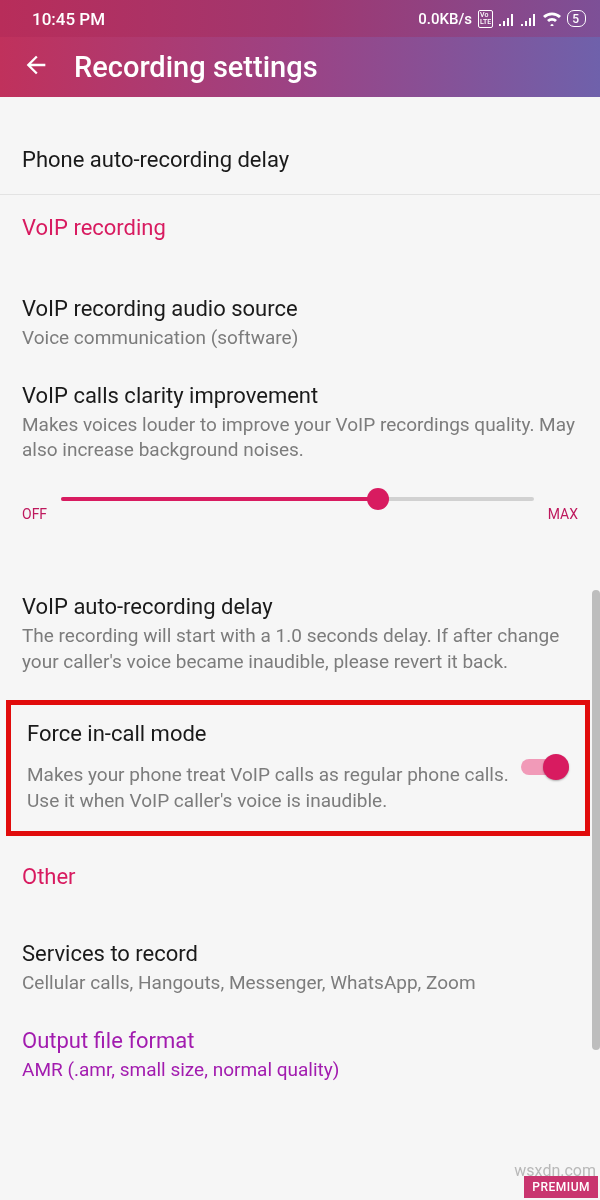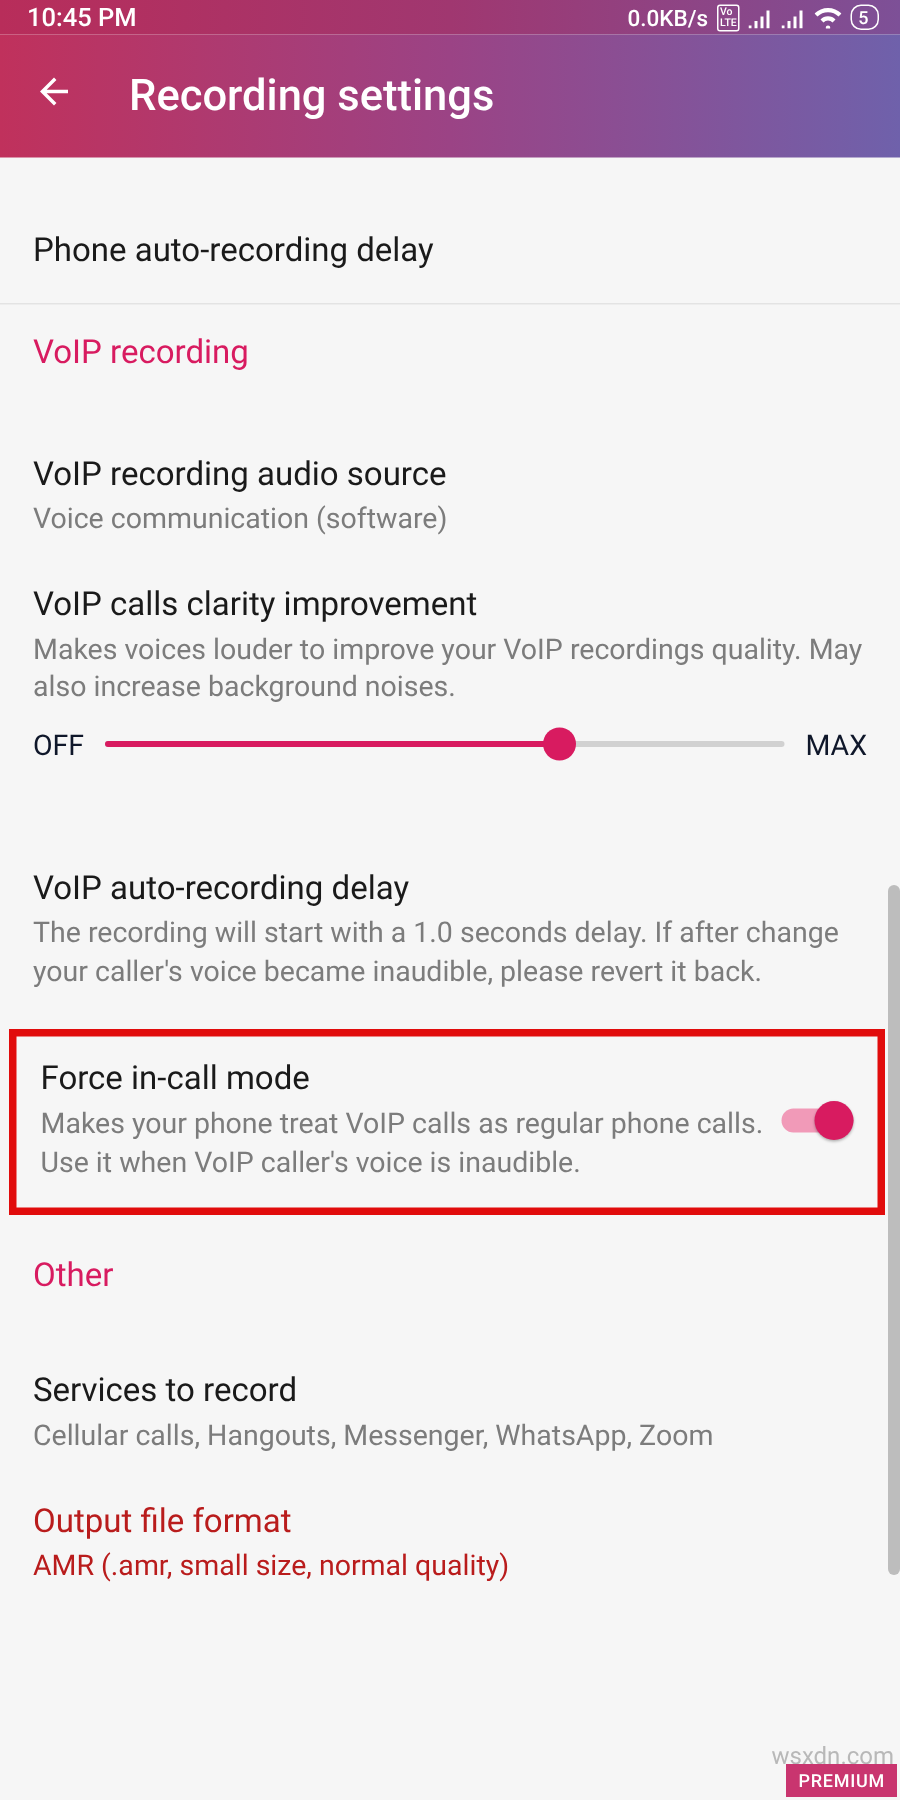--- a/index.html
+++ b/index.html
@@ -12,13 +12,13 @@
     position: relative;
   }
   .statusbar {
-    height: 23px;
+    height: 37px;
     background: linear-gradient(90deg, #b82d5a 0%, #a03770 50%, #7d5097 100%);
     color: #fff;
     display: flex;
     align-items: center;
     justify-content: space-between;
-    padding: 0 14px 0 18px;
+    padding: 0 14px 0 32px;
     font-size: 17px;
     font-weight: 500;
   }

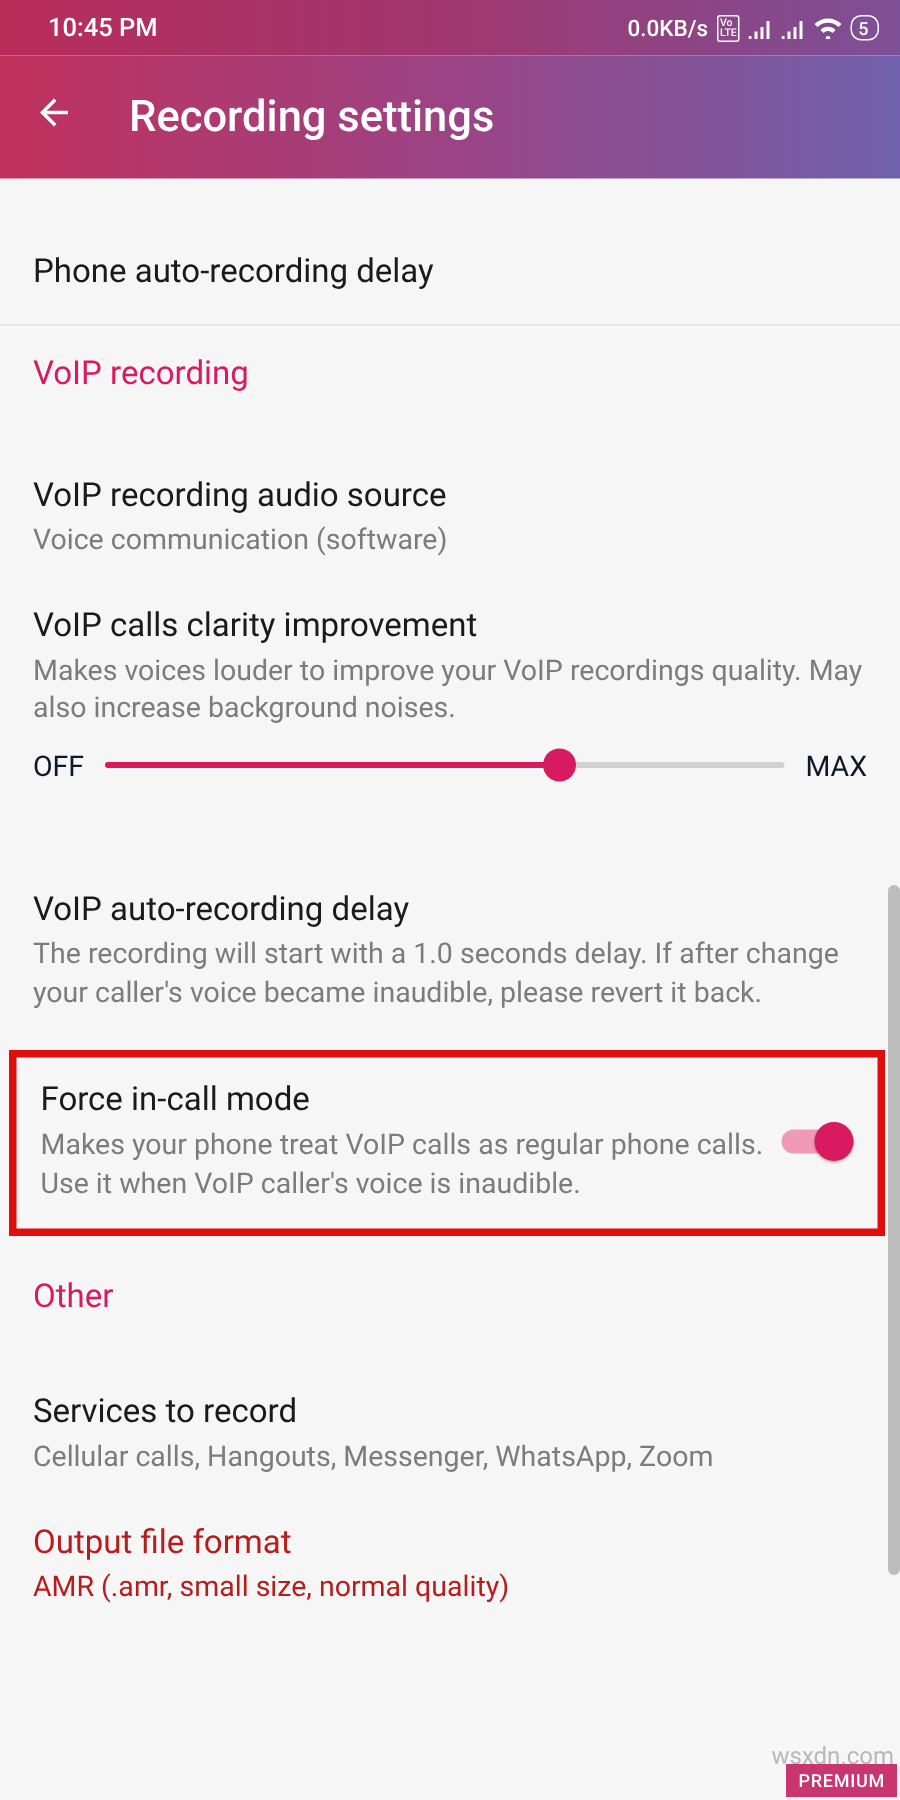--- a/index.html
+++ b/index.html
@@ -26,13 +26,13 @@
   .status-right .icon { display: inline-flex; }
   .battery { border:1.5px solid #fff; border-radius:7px; padding:0 6px 0 4px; font-size:12px; display:flex; align-items:center; gap:3px; height:17px;}
   .appbar {
-    height: 82px;
+    height: 60px;
     background: linear-gradient(90deg, #c0315c 0%, #9b4385 50%, #6f61ab 100%);
     color: #fff;
     display: flex;
     align-items: center;
     padding: 0 22px;
-    gap: 36px;
+    gap: 24px;
   }
   .appbar .back { font-size: 30px; line-height: 1; }
   .appbar .title { font-size: 29px; font-weight: 500; }

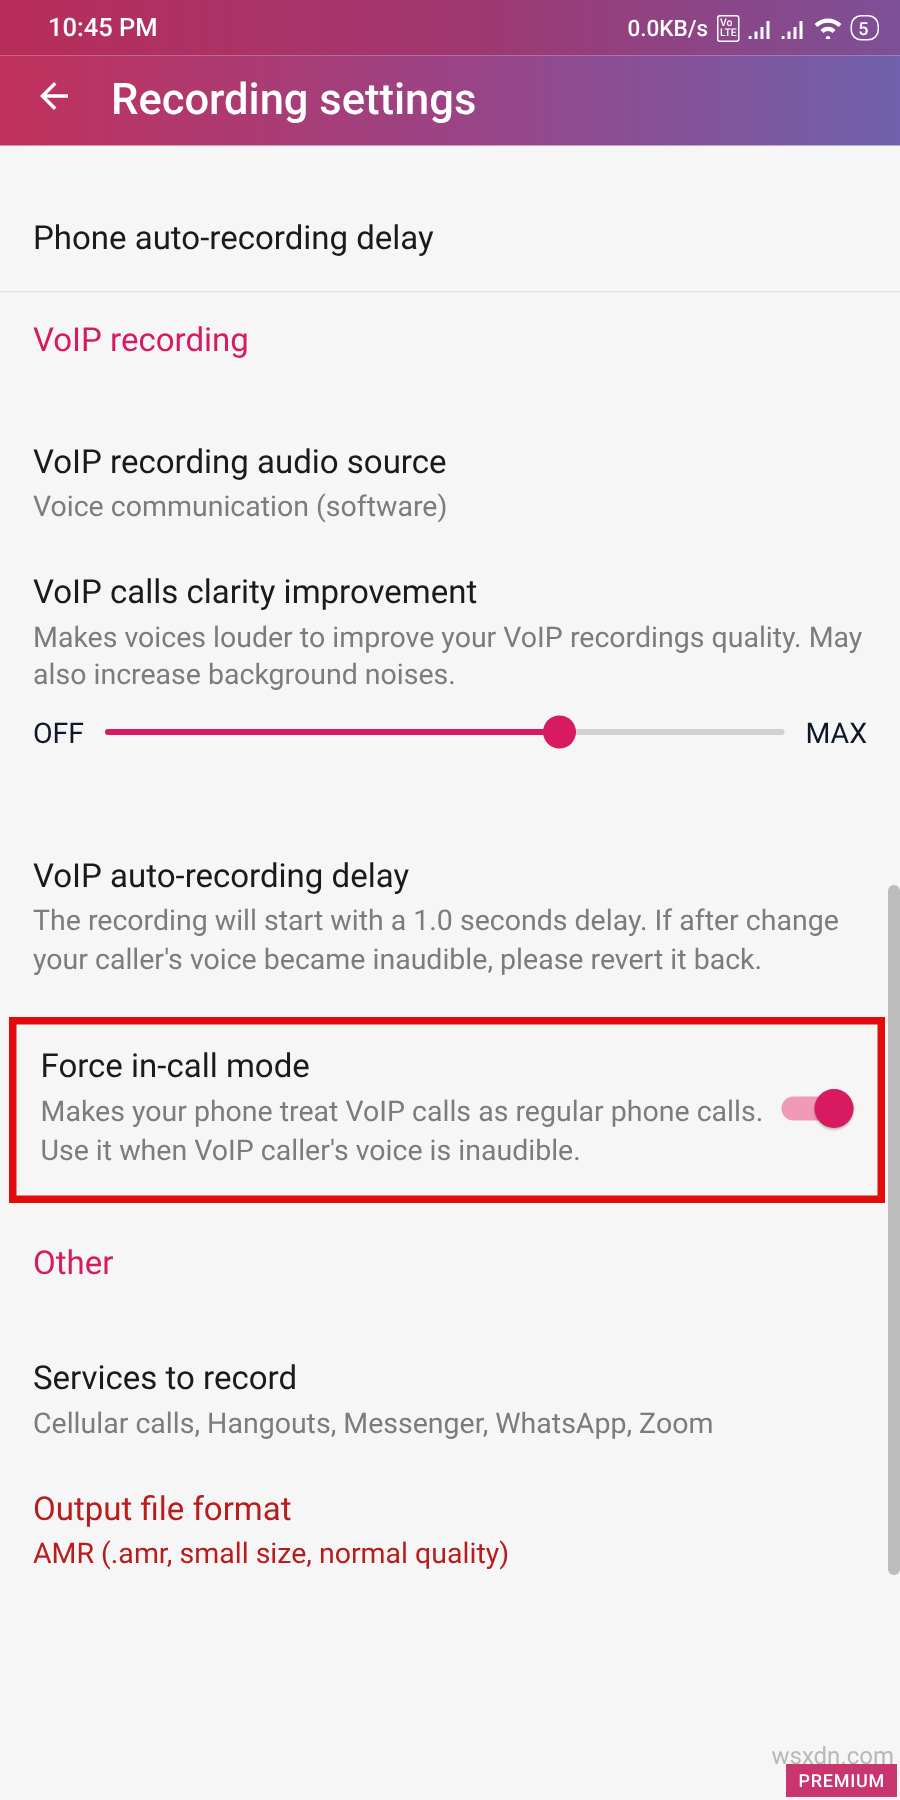--- a/index.html
+++ b/index.html
@@ -45,7 +45,7 @@
   .section-header { font-size: 22px; color: #d81b60; padding: 20px 22px 6px; font-weight: 400;}
   .section-header.other { color: #d81b60; }
   .slider-row { display:flex; align-items:center; gap:14px; padding: 10px 22px 22px; }
-  .slider-label { font-size: 19px; color: #0f172a; }
+  .slider-label { font-size: 14px; color: #be185d; margin-top: 29px; }
   .slider-track { flex:1; height:4px; background:#d1d1d1; position:relative; border-radius:2px;}
   .slider-fill { position:absolute; left:0; top:0; bottom:0; background:#d81b60; border-radius:2px;}
   .slider-thumb { position:absolute; width:22px; height:22px; background:#d81b60; border-radius:50%; top:50%; transform:translate(-50%,-50%); }

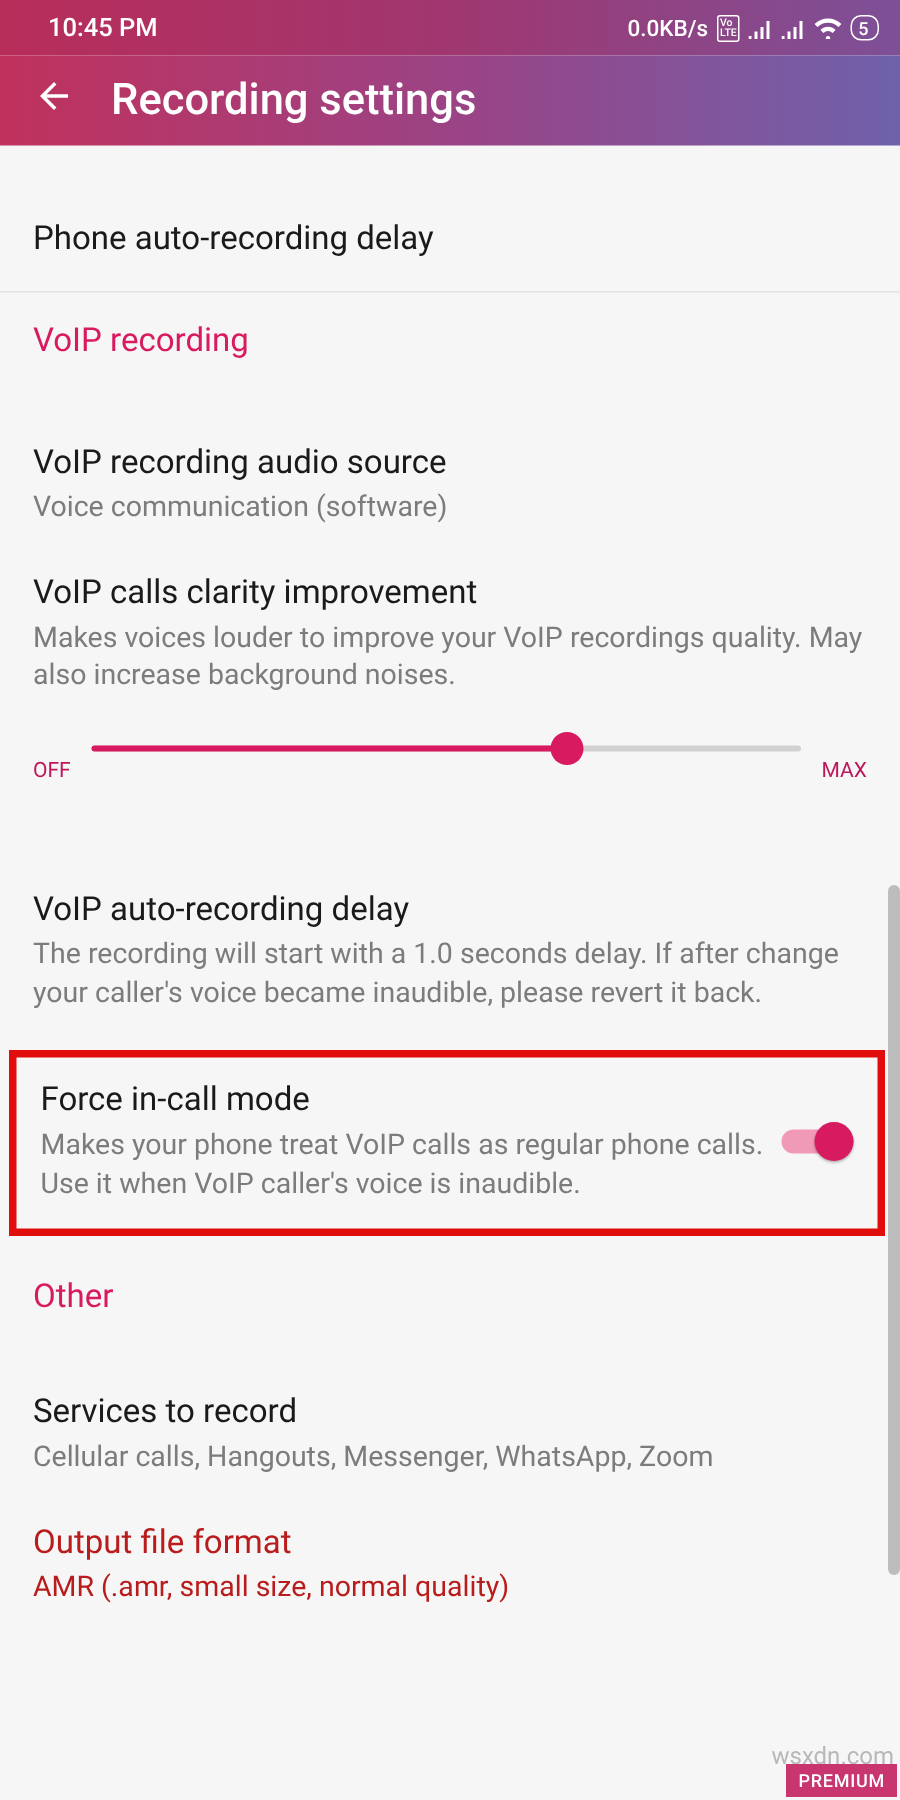--- a/index.html
+++ b/index.html
@@ -132,7 +132,7 @@
 
   <div class="highlight-box">
     <div class="highlight-text">
-      <div class="item-title" style="margin-bottom:4px;">Force in-call mode</div>
+      <div class="item-title" style="margin-bottom:16px;">Force in-call mode</div>
       <div class="item-sub">Makes your phone treat VoIP calls as regular phone calls. Use it when VoIP caller's voice is inaudible.</div>
     </div>
     <div class="switch">

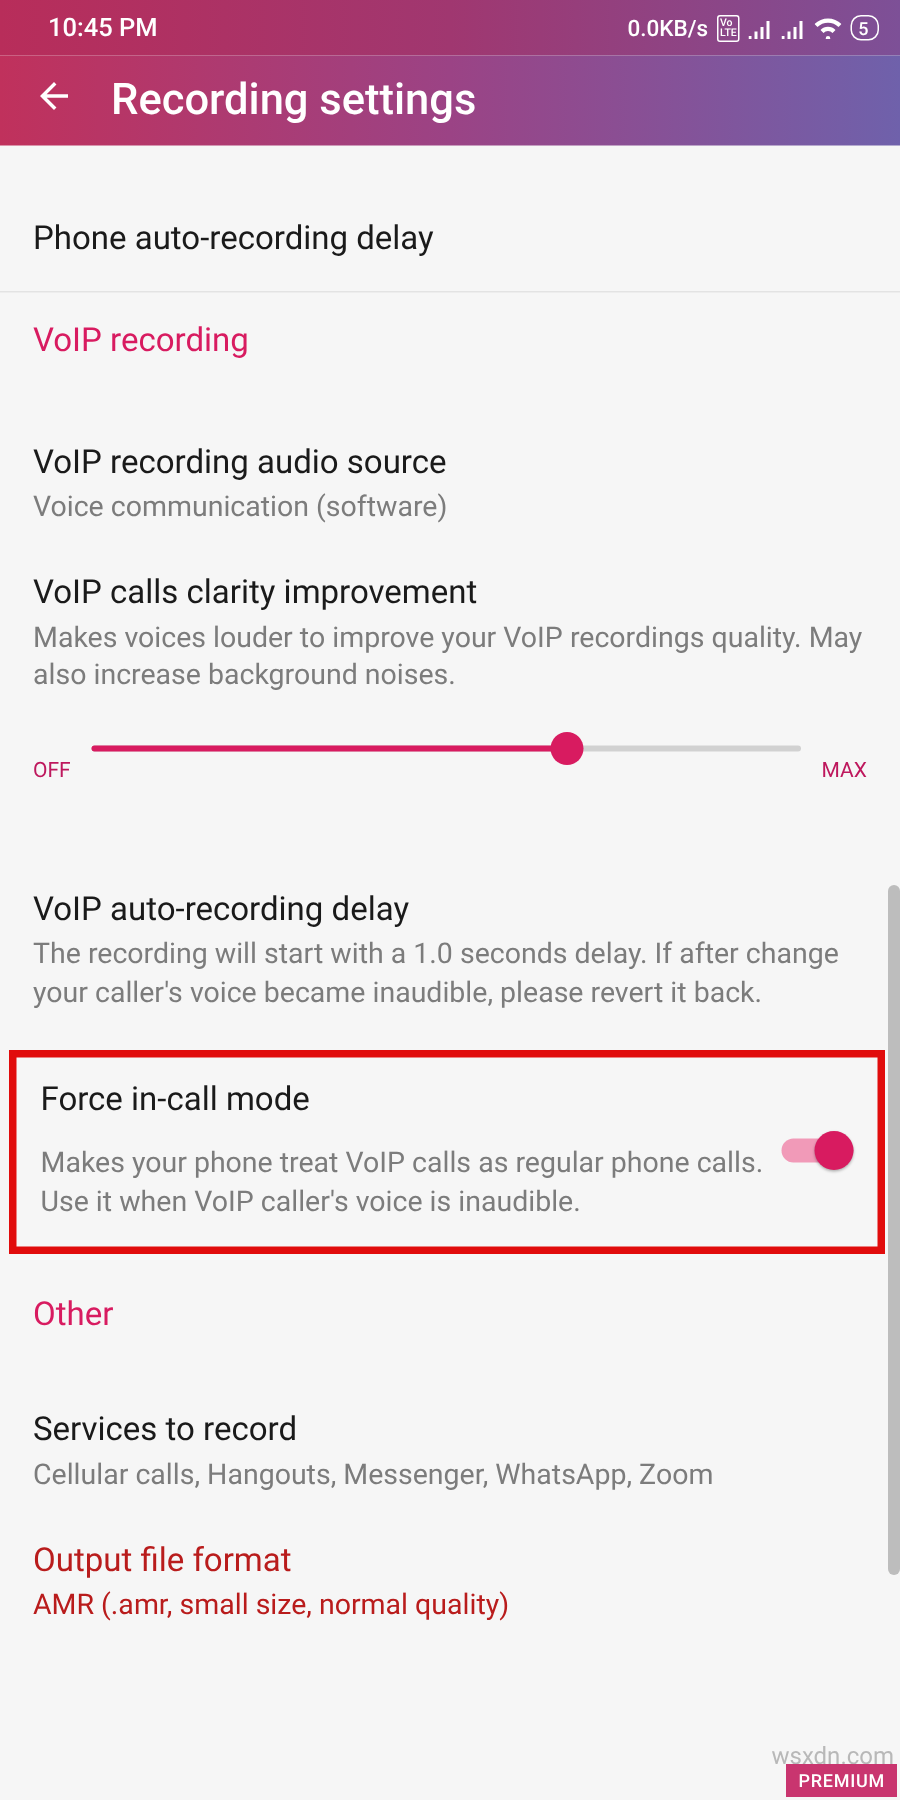--- a/index.html
+++ b/index.html
@@ -54,7 +54,7 @@
   .switch { width:48px; height:28px; position:relative; flex-shrink:0;}
   .switch-track { position:absolute; inset:0; top:6px; bottom:6px; background:#f19ab8; border-radius:10px;}
   .switch-thumb { position:absolute; right:0; top:1px; width:26px; height:26px; background:#d81b60; border-radius:50%; box-shadow:0 1px 2px rgba(0,0,0,.3);}
-  .faded .item-title, .faded .item-sub { color:#b91c1c; }
+  .faded .item-title, .faded .item-sub { color:#a21caf; }
   .premium { position:absolute; right:2px; bottom:2px; background:#c9356f; color:#fff; font-size:12px; font-weight:500; padding:4px 8px; letter-spacing:.5px;}
   .watermark { position:absolute; right:4px; bottom:20px; font-size:16px; color:#b8b8b8; transform:rotate(0deg);}
   .scrollbar-ind { position:absolute; right:0; top:590px; width:8px; height:460px; background:#bdbdbd; border-radius:4px;}

